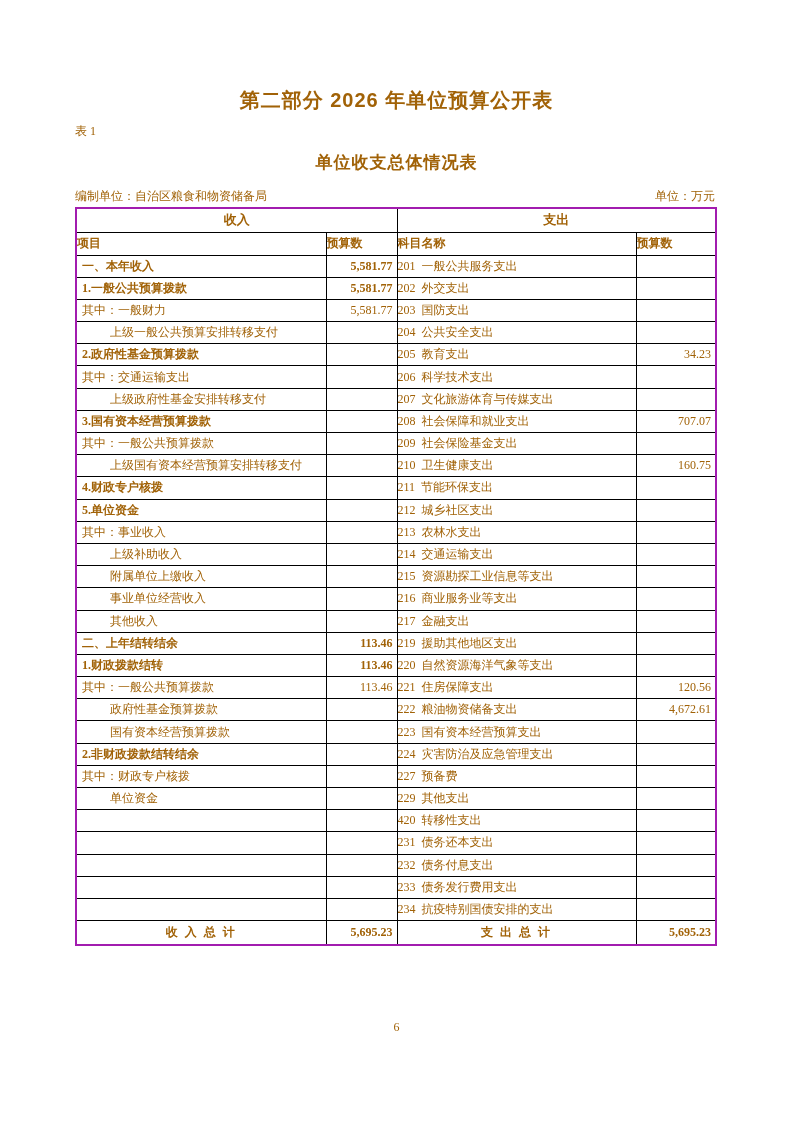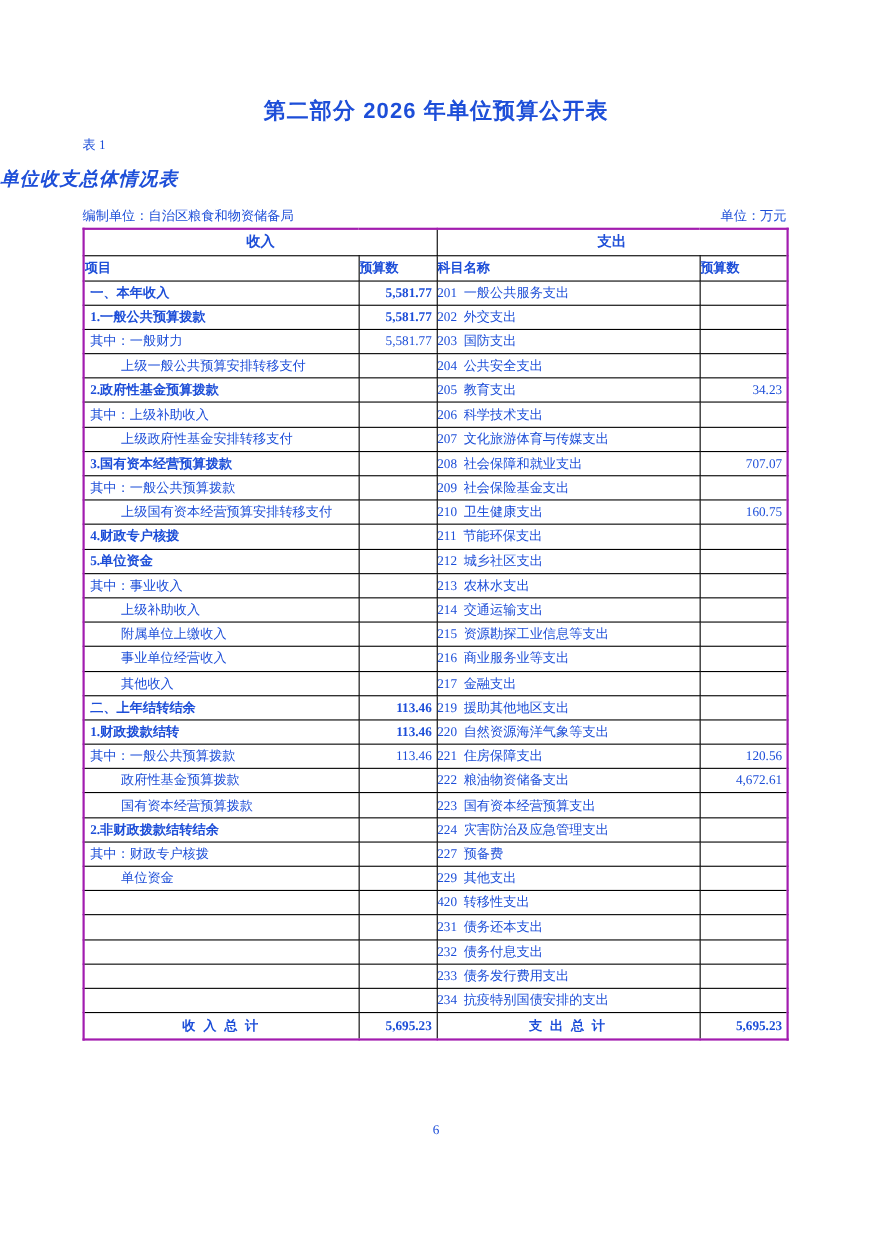--- a/index.html
+++ b/index.html
@@ -9,7 +9,7 @@
     width: 793px;
     height: 1122px;
     background: #ffffff;
-    color: #1d4ed8;
+    color: #a16207;
     font-family: "Liberation Serif", "DejaVu Serif", serif;
     outline: 1px solid #e3e3e3;
     overflow: hidden;

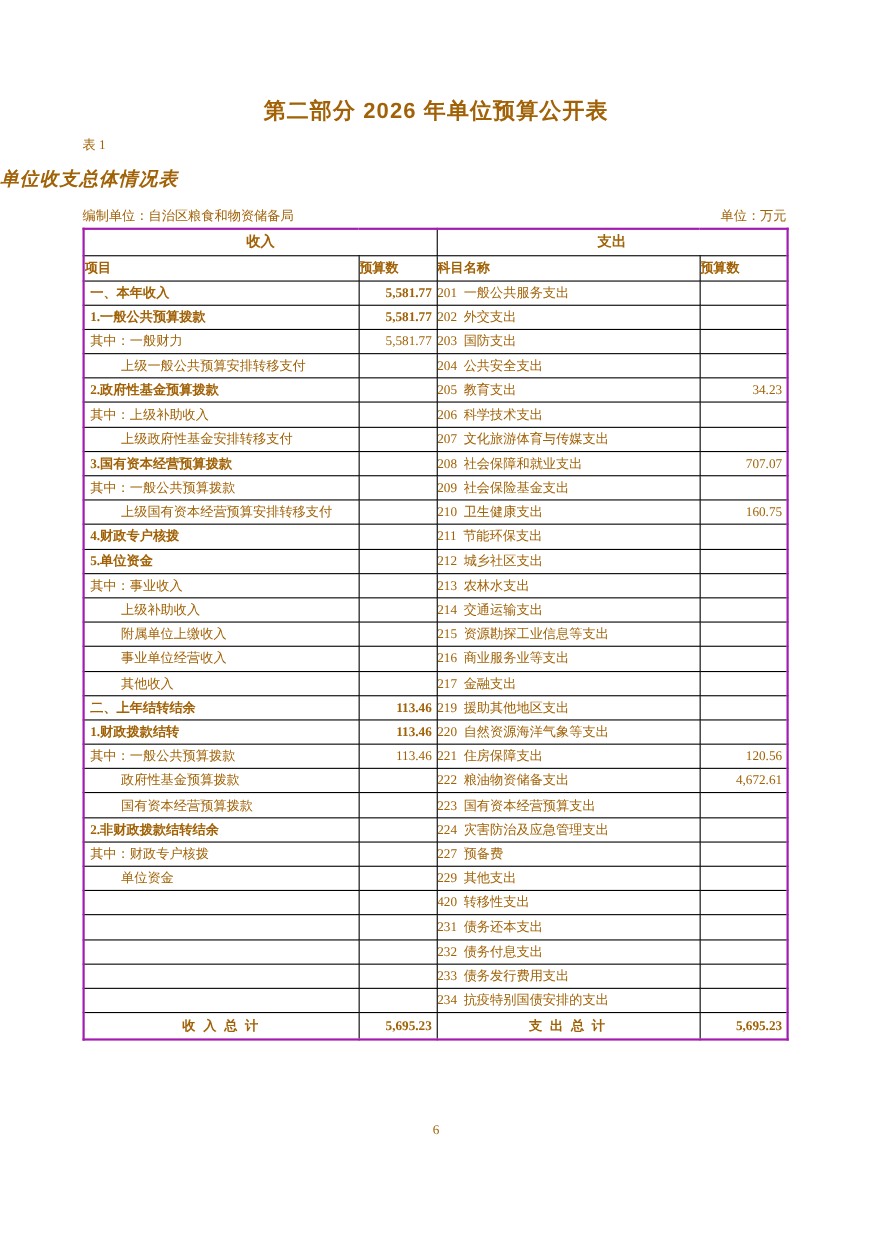--- a/index.html
+++ b/index.html
@@ -31,12 +31,11 @@
   .table-title {
     position: absolute;
     top: 151px; left: 0; width: 100%;
-    text-align: left;
+    text-align: center;
     font-size: 17px;
     font-weight: bold;
     font-family: "Liberation Sans", "DejaVu Sans", sans-serif;
     letter-spacing: 1px;
-    font-style: italic;
   }
   .meta-row {
     position: absolute;

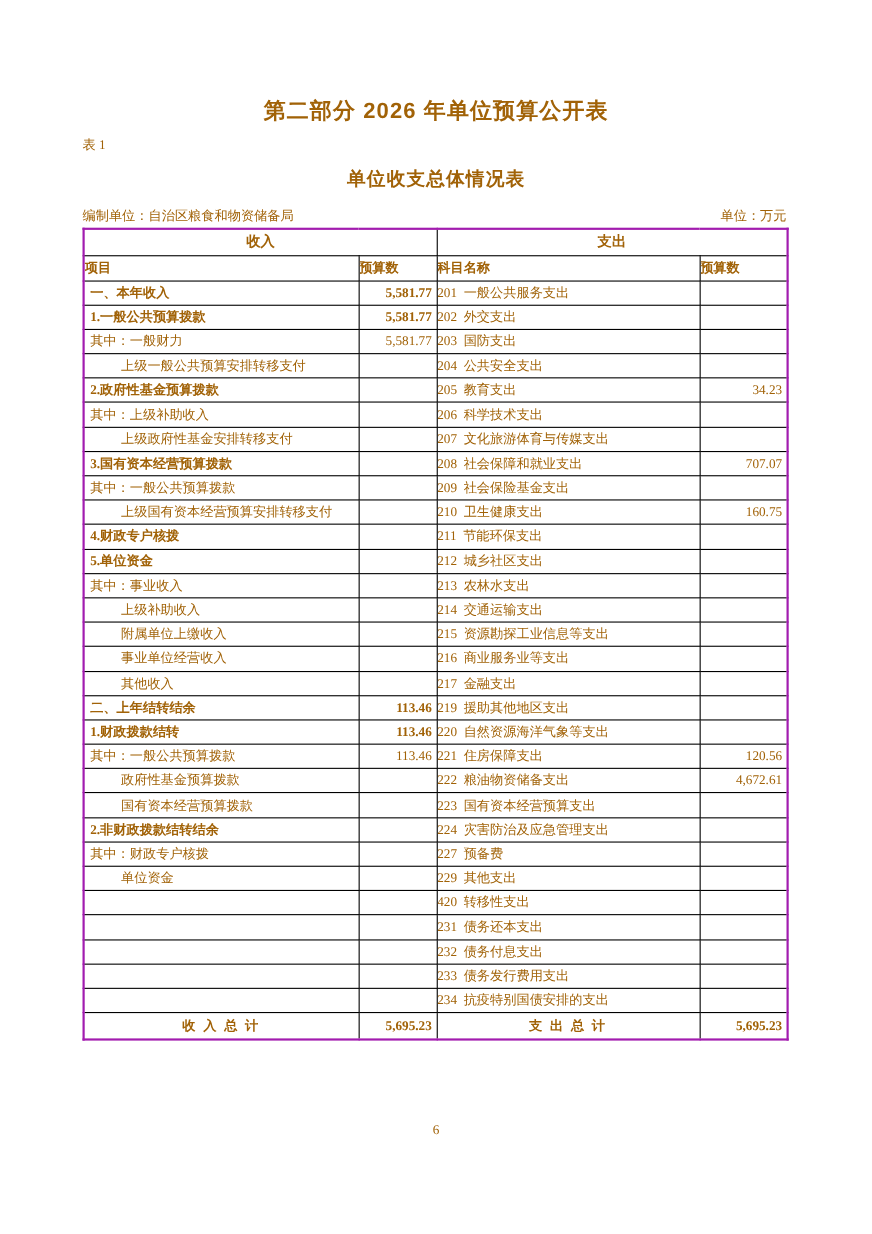--- a/index.html
+++ b/index.html
@@ -143,7 +143,7 @@
           <td class="c-num">34.23</td>
         </tr>
         <tr>
-          <td class="c-item">其中：上级补助收入</td>
+          <td class="c-item">其中：交通运输支出</td>
           <td class="c-num"></td>
           <td class="c-ex">206  科学技术支出</td>
           <td class="c-num"></td>

